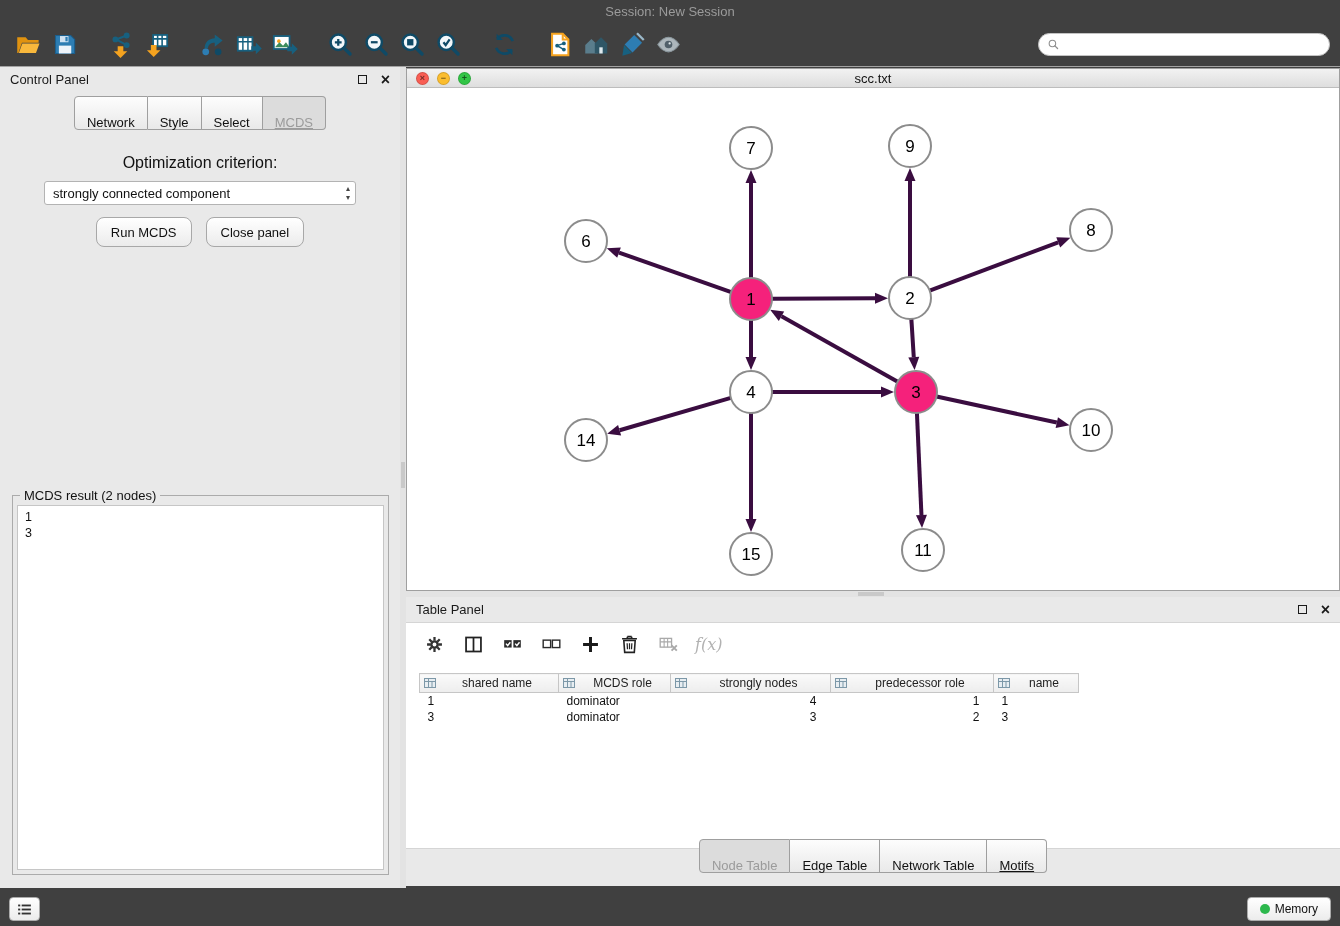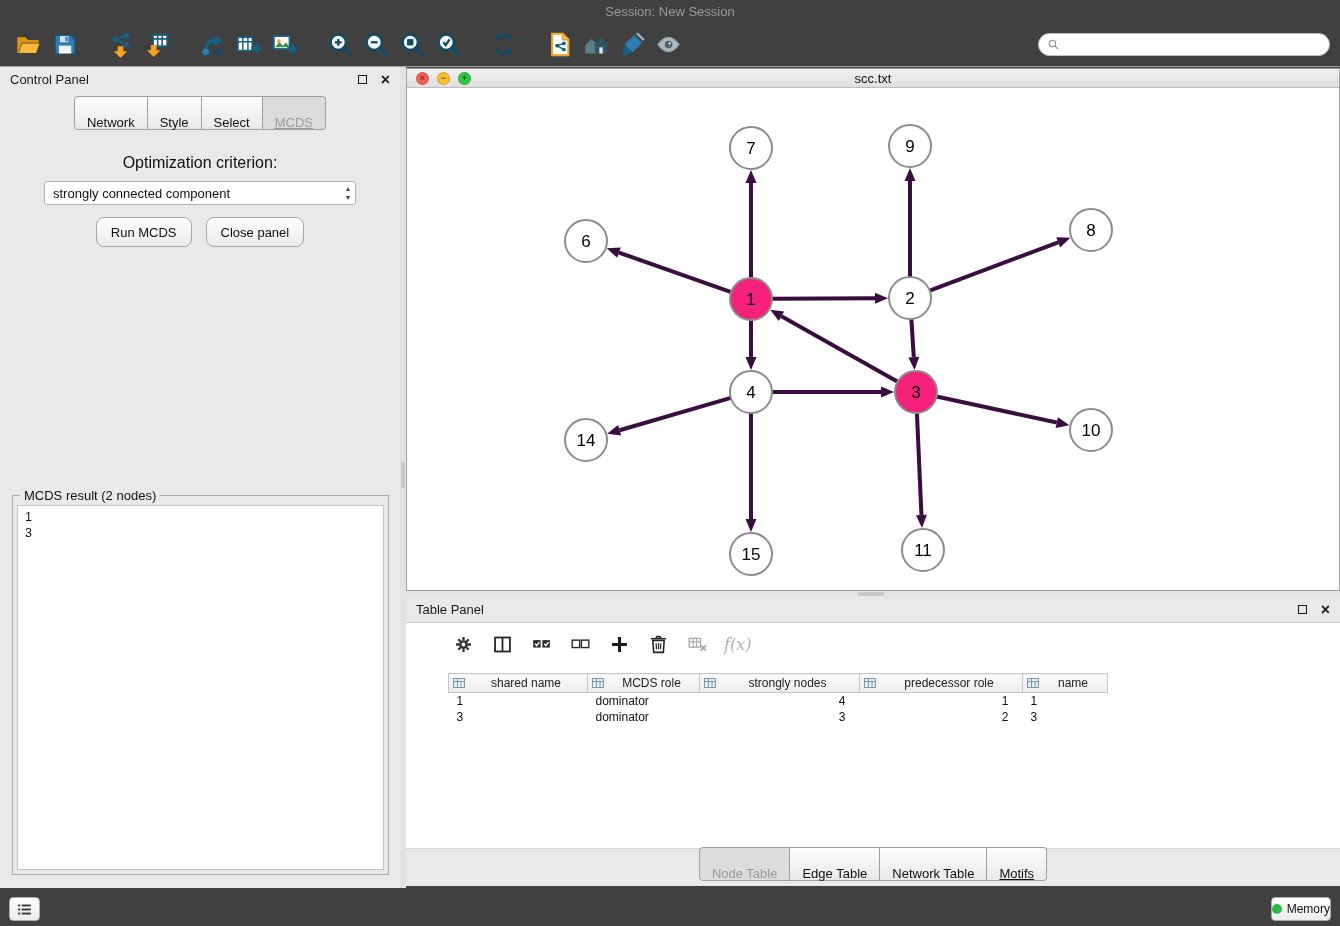--- a/index.html
+++ b/index.html
@@ -58,7 +58,7 @@
 
   
   .table-panel { position:absolute; left:406px; top:597px; width:934px; height:289px; background:#e9e9e9; }
-  .tp-body { position:absolute; left:0; top:25px; width:934px; height:227px; background:#fff; border-top:1px solid #d5d5d5; border-bottom:1px solid #d5d5d5;padding-left:29px; }
+  .tp-body { position:absolute; left:0; top:25px; width:934px; height:227px; background:#fff; border-top:1px solid #d5d5d5; border-bottom:1px solid #d5d5d5; }
   .tp-toolbar { height:42px; display:flex; align-items:center; padding-left:16px; gap:15px; }
   .tp-btn { width:24px; height:24px; border:none; background:transparent; display:flex; align-items:center; justify-content:center; }
   .tp-btn svg { width:21px; height:21px; }

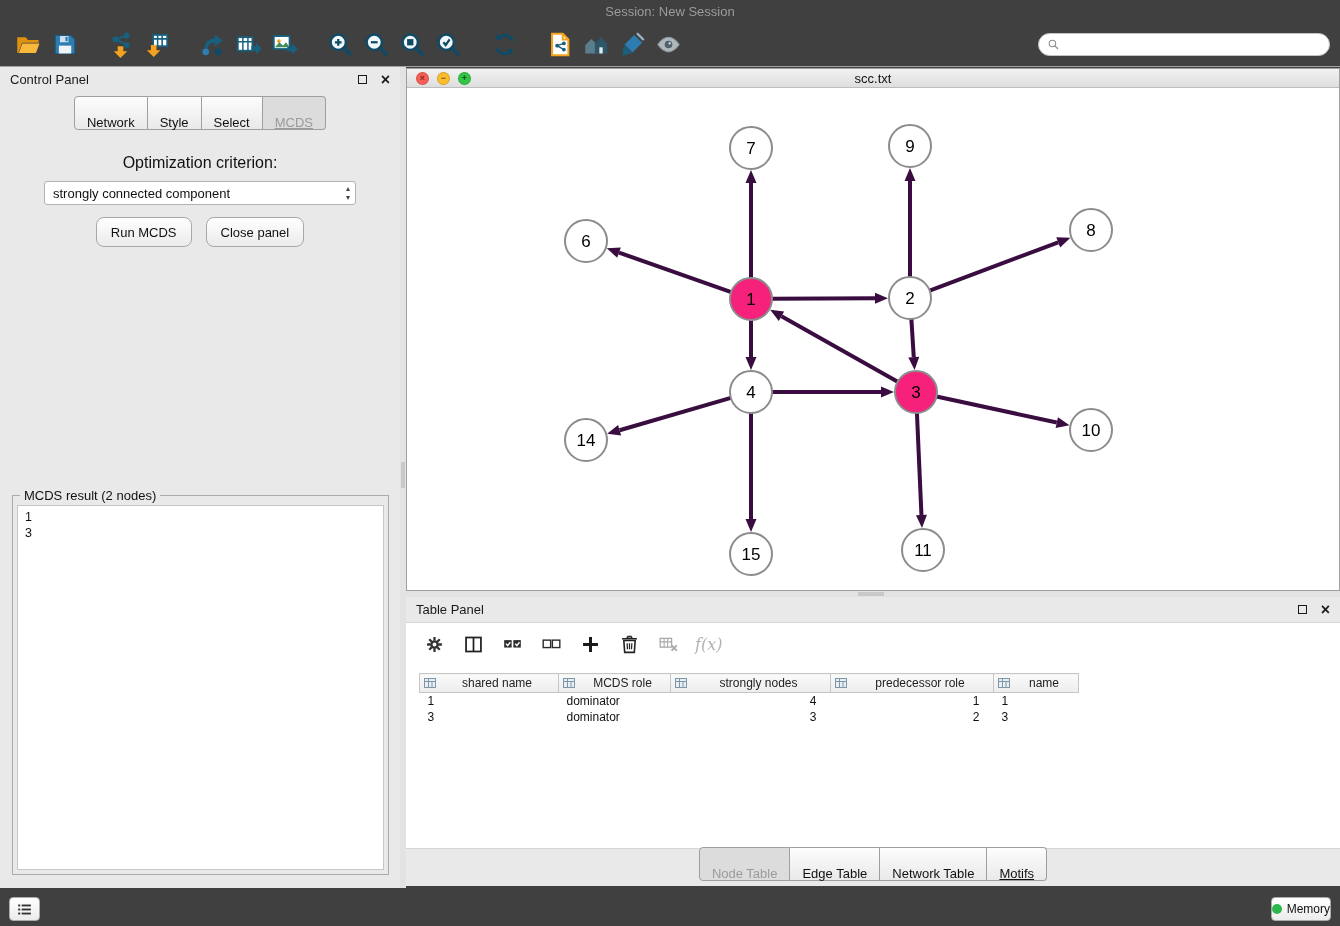--- a/index.html
+++ b/index.html
@@ -69,7 +69,7 @@
   .node-table td { height:16px; font-size:12px; color:#111; padding:0 8px; white-space:nowrap; overflow:hidden; }
   td.al-right { text-align:right; padding-right:14px; }
   td.al-left { text-align:left; }
-  .tp-footer { position:absolute; left:0; bottom:4px; width:100%; height:36px; display:flex; align-items:center; justify-content:center; }
+  .tp-footer { position:absolute; left:0; bottom:12px; width:100%; height:36px; display:flex; align-items:center; justify-content:center; }
 
   
   .statusbar { position:absolute; left:0; top:888px; width:100%; height:38px; }

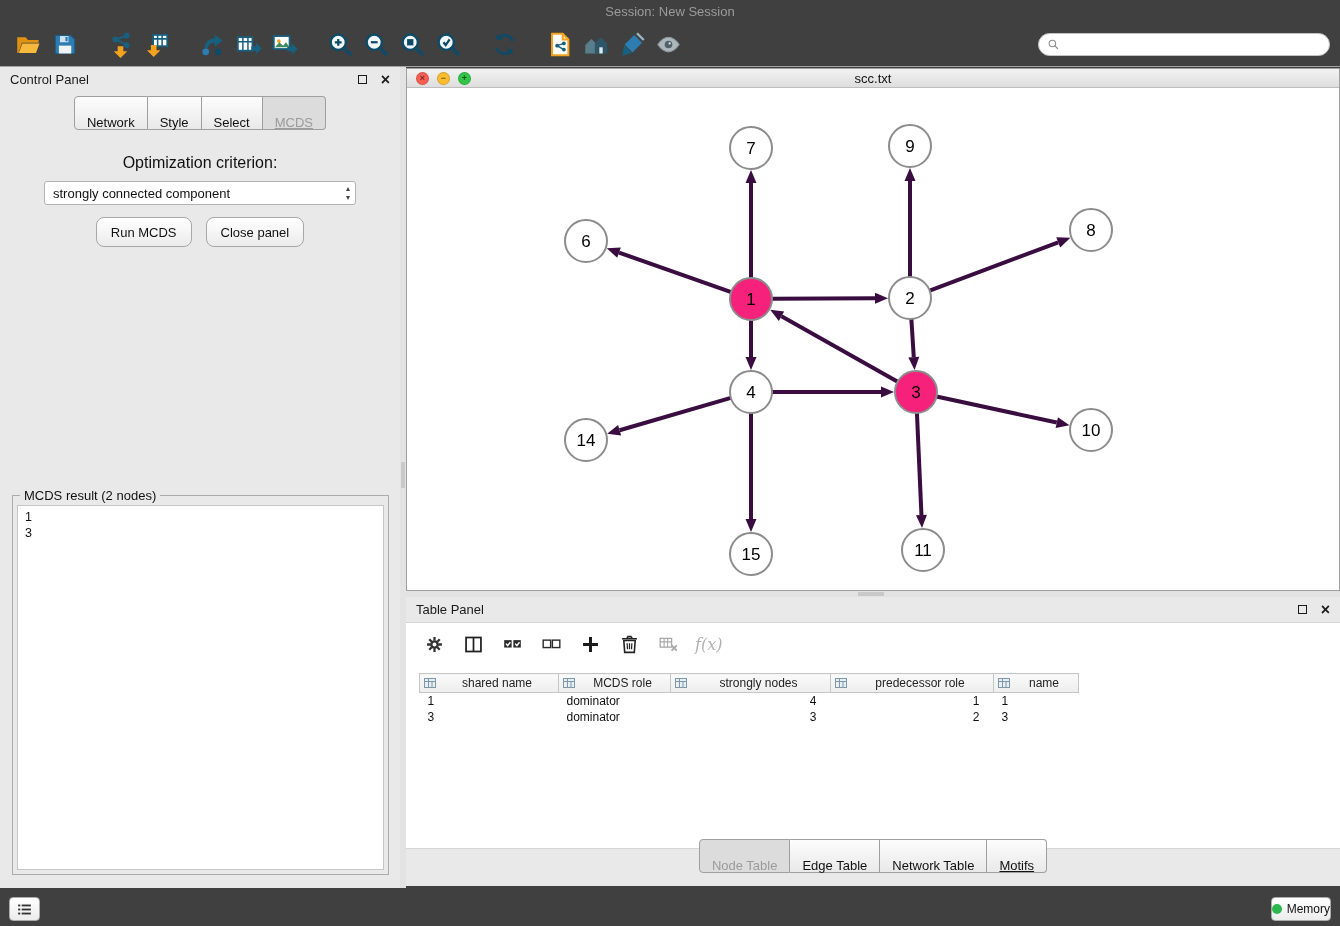--- a/index.html
+++ b/index.html
@@ -75,7 +75,7 @@
   .statusbar { position:absolute; left:0; top:888px; width:100%; height:38px; }
   .status-btn { position:absolute; top:9px; height:24px; background:linear-gradient(#ffffff,#ececec); border:1px solid #ababab; border-radius:4px; display:flex; align-items:center; justify-content:center; font-family:"Liberation Sans",sans-serif; }
   .status-btn.left { left:9px; width:31px; }
-  .status-btn.right { right:9px; padding:0 0; font-size:12px; color:#111; gap:5px; }
+  .status-btn.right { right:9px; padding:0 12px; font-size:12px; color:#111; gap:5px; }
   .mem-dot { width:10px; height:10px; border-radius:50%; display:inline-block; }
 </style>
 </head>

